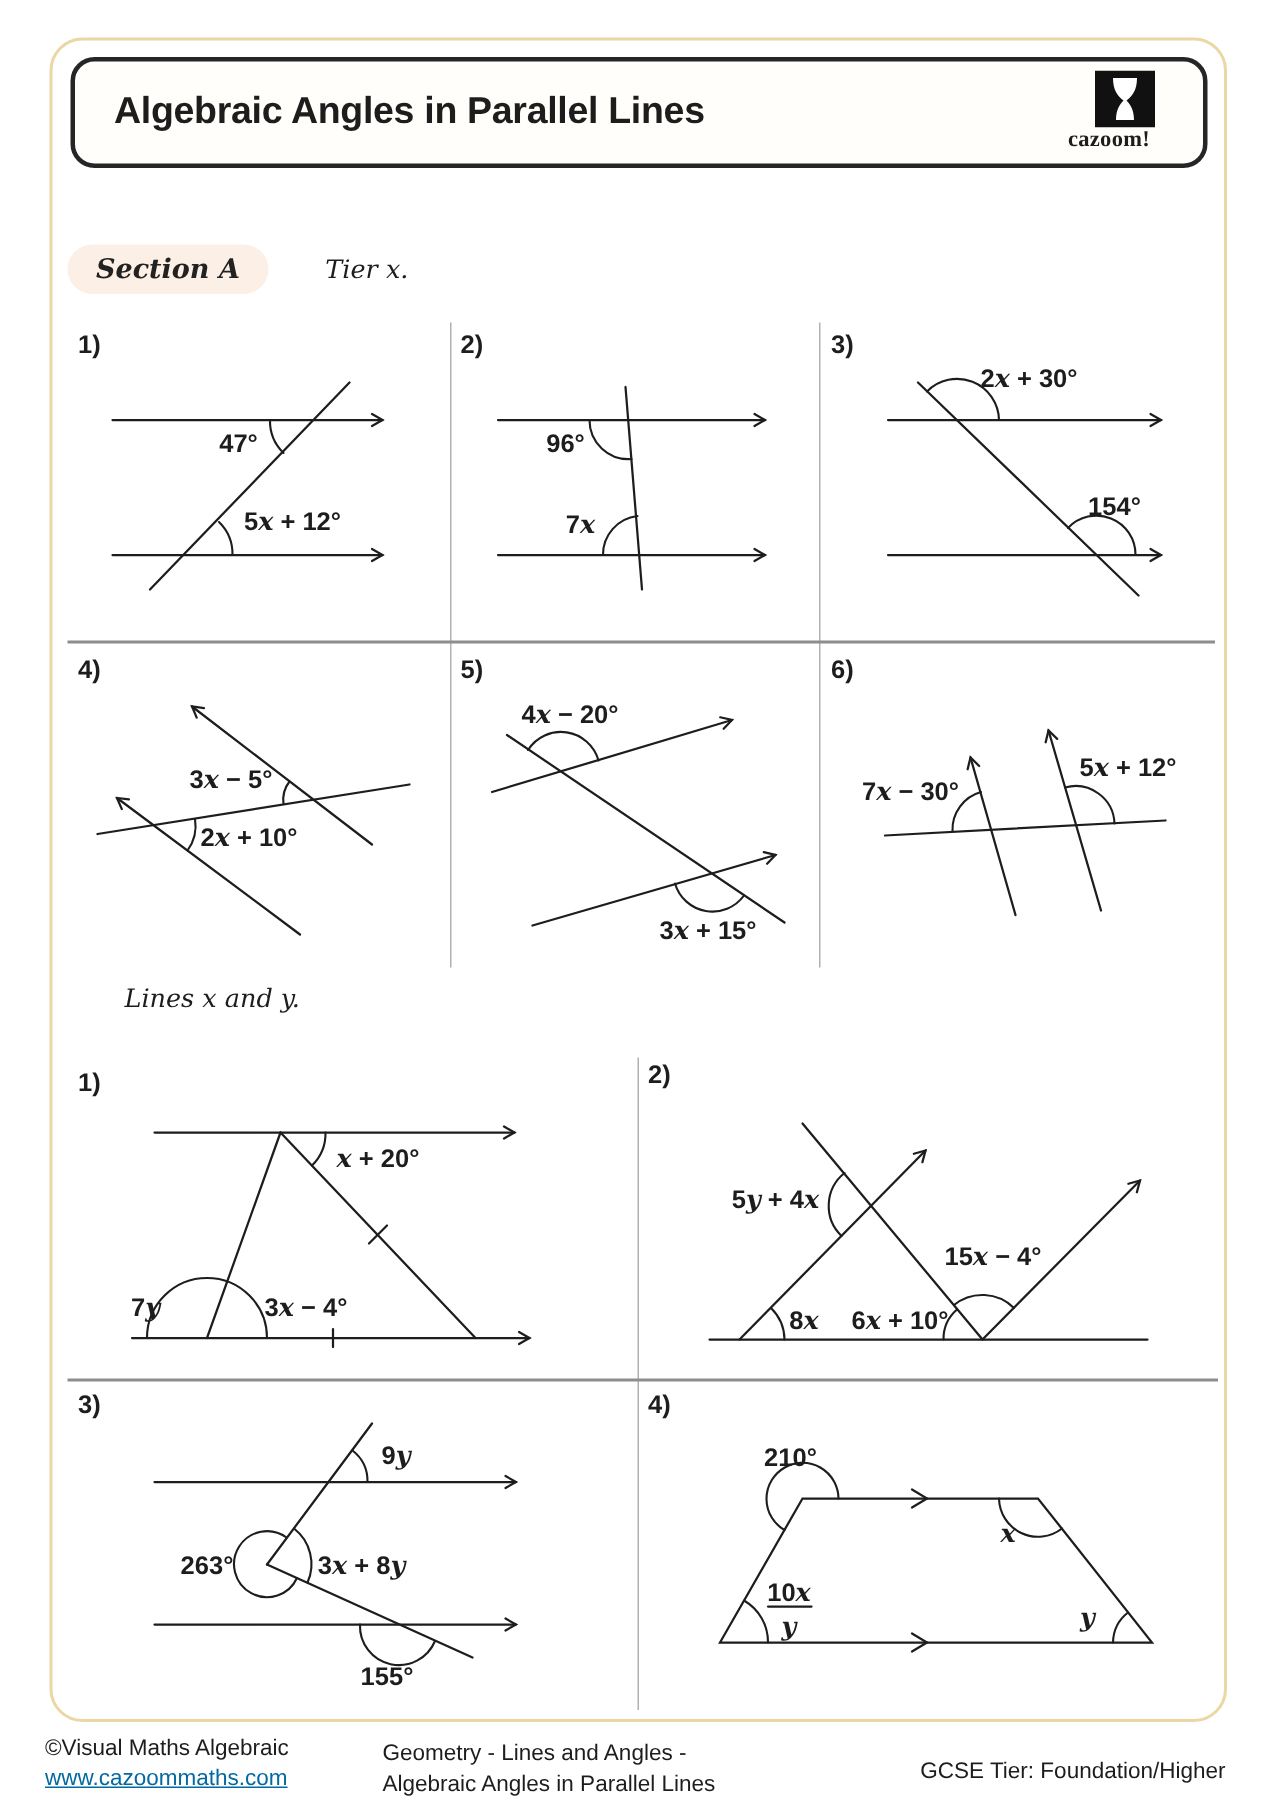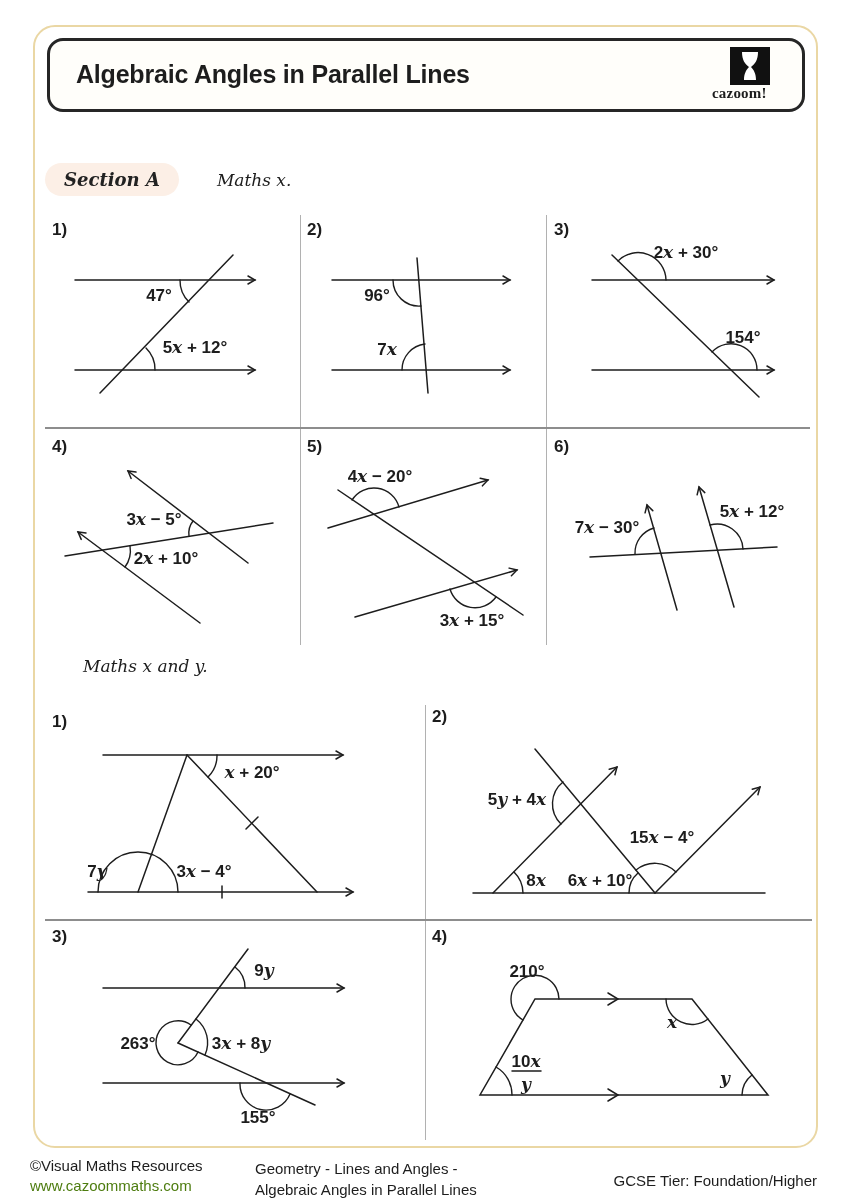--- a/index.html
+++ b/index.html
@@ -69,7 +69,7 @@
 
   <div class="section-head" style="left:45px; top:163px;">
     <div class="badge">Section A</div>
-    <div class="prompt">Maths x.</div>
+    <div class="prompt">Tier x.</div>
   </div>
 
   <div class="divider-v" style="left:300px; top:215px; height:430px;"></div>

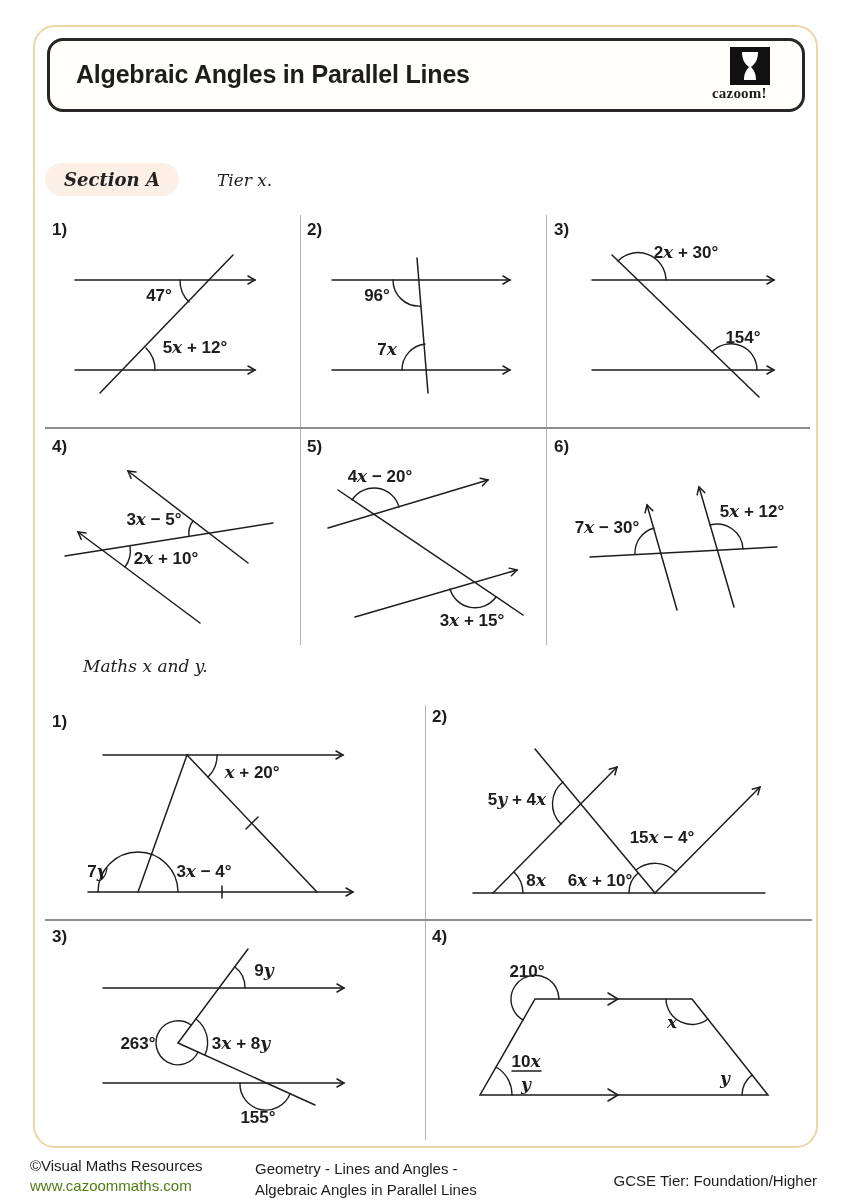--- a/index.html
+++ b/index.html
@@ -155,7 +155,7 @@
   </svg>
 
   <div class="section-head" style="left:45px; top:656px;">
-    <div class="prompt">Maths x and y.</div>
+    <div class="prompt">Lines x and y.</div>
   </div>
 
   <div class="divider-v" style="left:425px; top:705px; height:435px;"></div>

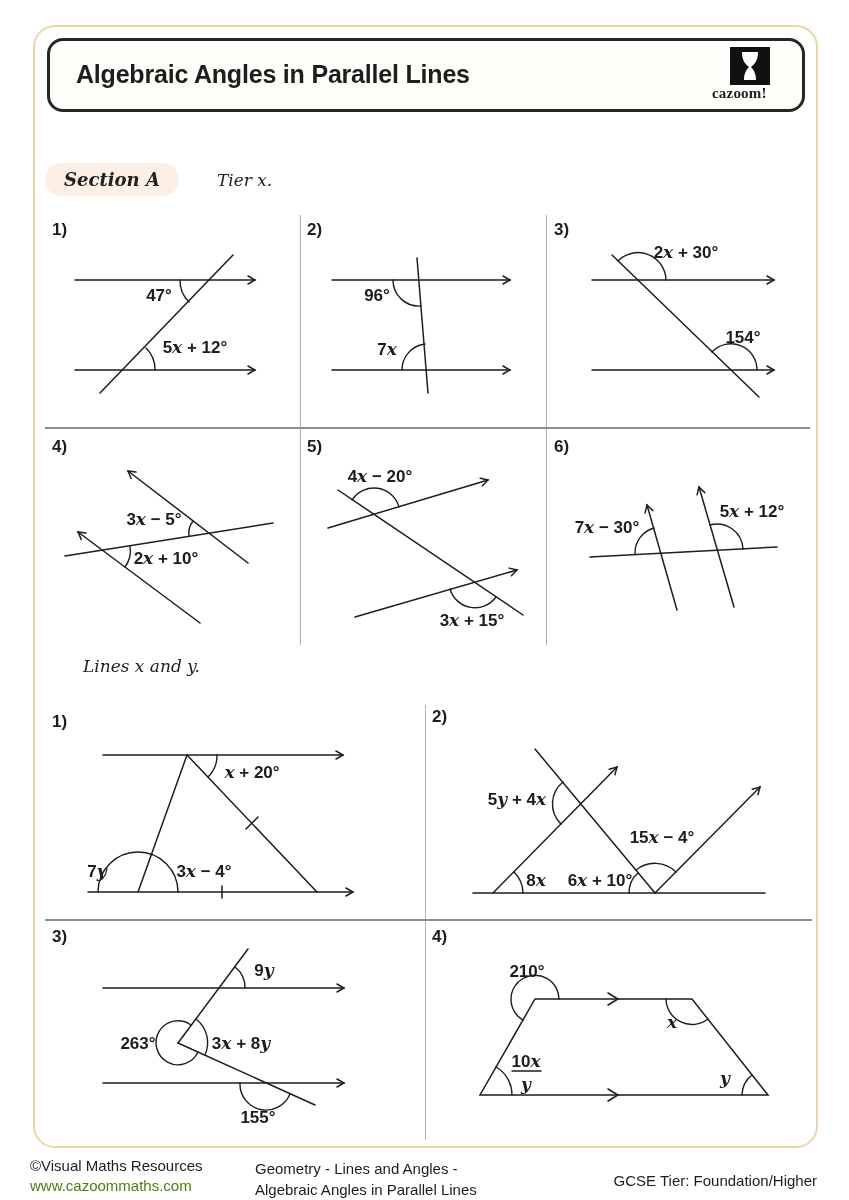--- a/index.html
+++ b/index.html
@@ -234,7 +234,7 @@
   </svg>
 
   <div class="footer-left">
-    <div>©Visual Maths Resources</div>
+    <div>©Visual Maths Algebraic</div>
     <div class="footer-link">www.cazoommaths.com</div>
   </div>
   <div class="footer-center">

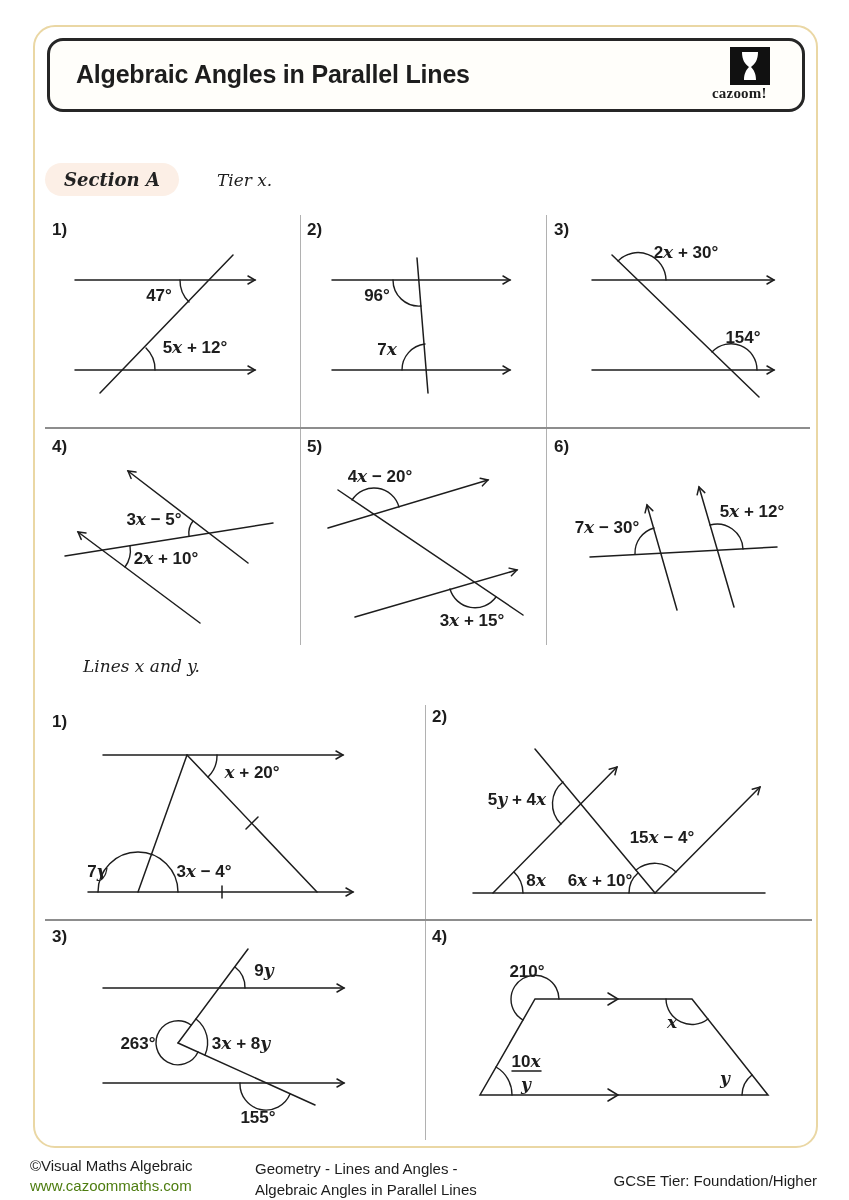--- a/index.html
+++ b/index.html
@@ -35,7 +35,7 @@
   .ln  { stroke:#1d1d1d; stroke-width:1.5; fill:none; stroke-linecap:round; }
   .arc { stroke:#1d1d1d; stroke-width:1.4; fill:none; stroke-linecap:round; }
   .footer-left { position:absolute; left:30px; top:1156px; font-size:15px; line-height:20px; }
-  .footer-link { color:#4d7c0f; }
+  .footer-link { color:#0369a1; text-decoration:underline; }
   .footer-center { position:absolute; left:255px; top:1158px; width:340px;
                    text-align:left; font-size:15px; line-height:21px; }
   .footer-right { position:absolute; right:32px; top:1172px; font-size:15px; }

